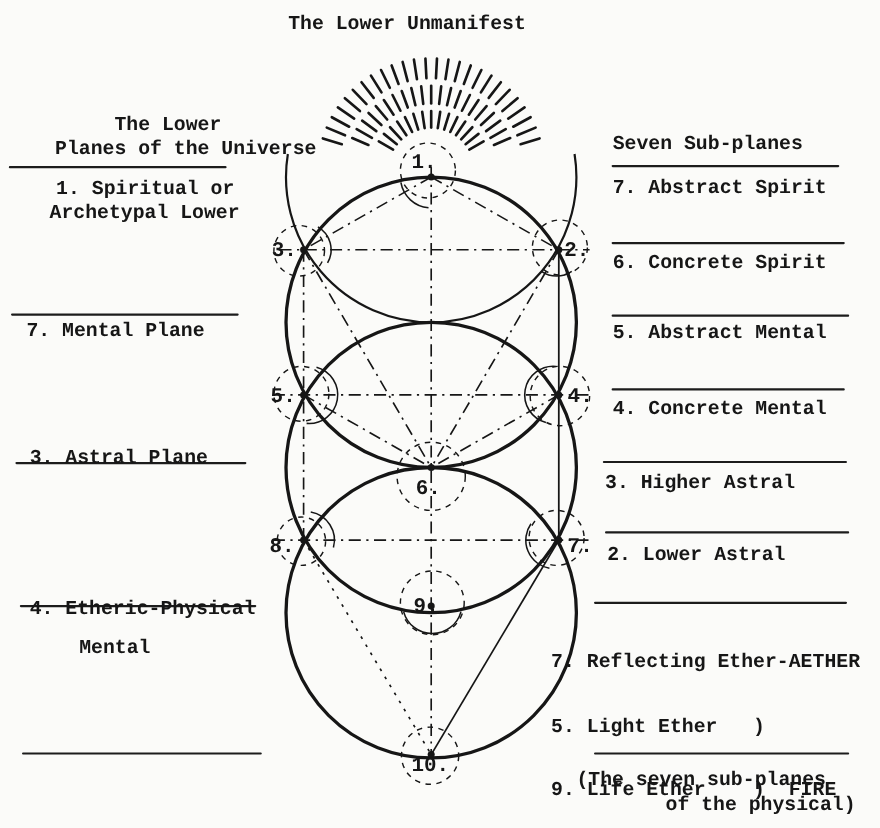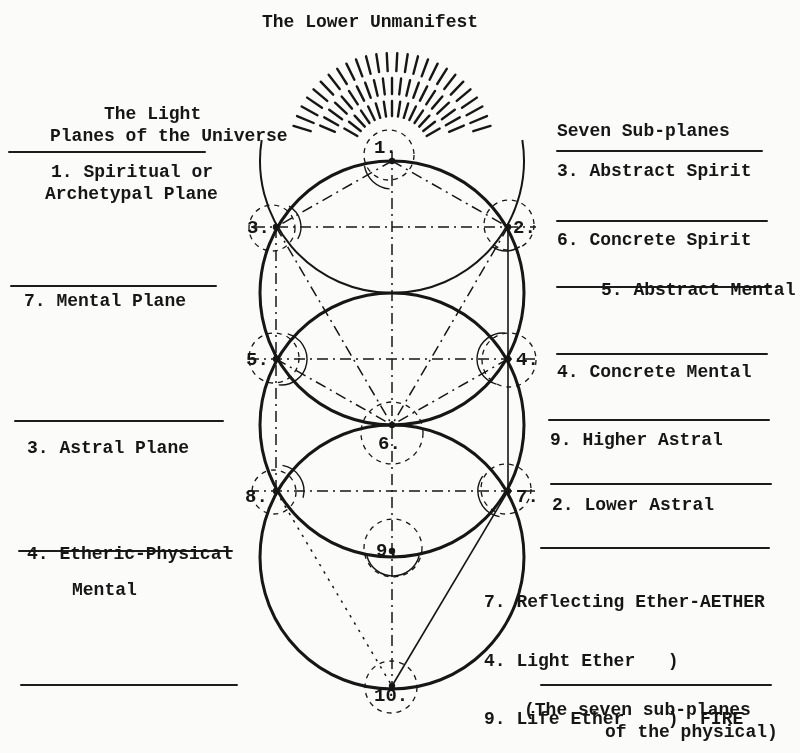--- a/index.html
+++ b/index.html
@@ -177,7 +177,7 @@
 
 <div class="txt title">The Lower Unmanifest</div>
 
-<div class="txt lh1">The Light</div>
+<div class="txt lh1">The Lower</div>
 <div class="txt lh2">Planes of the Universe</div>
 <div class="rule lr1"></div>
 <div class="txt li1a">1. Spiritual or</div>

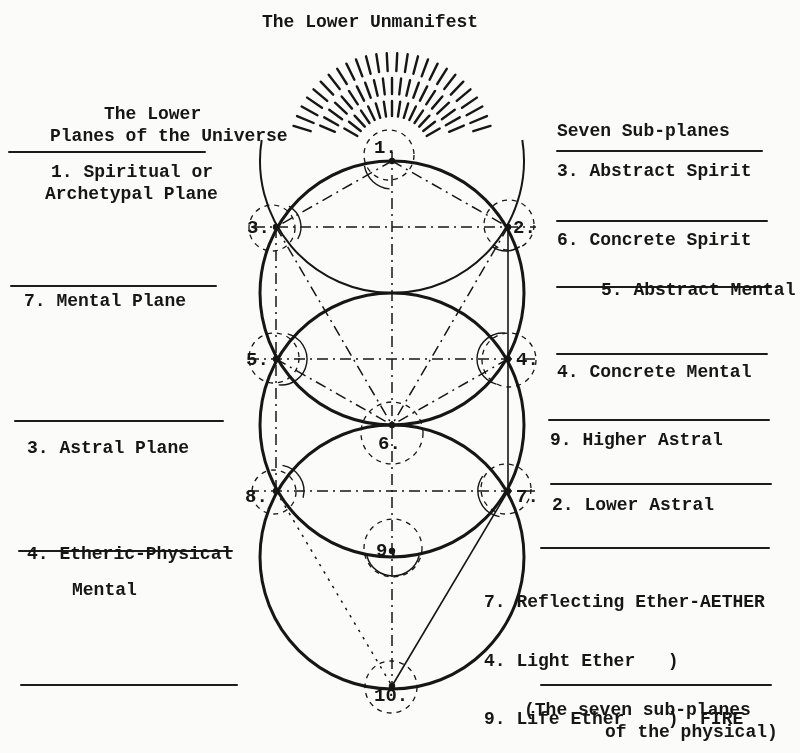--- a/index.html
+++ b/index.html
@@ -193,7 +193,7 @@
 
 <div class="txt rh">Seven Sub-planes</div>
 <div class="rule rr1"></div>
-<div class="txt rs1">3. Abstract Spirit</div>
+<div class="txt rs1">7. Abstract Spirit</div>
 <div class="rule rr2"></div>
 <div class="txt rs2">6. Concrete Spirit</div>
 <div class="rule rr3"></div>

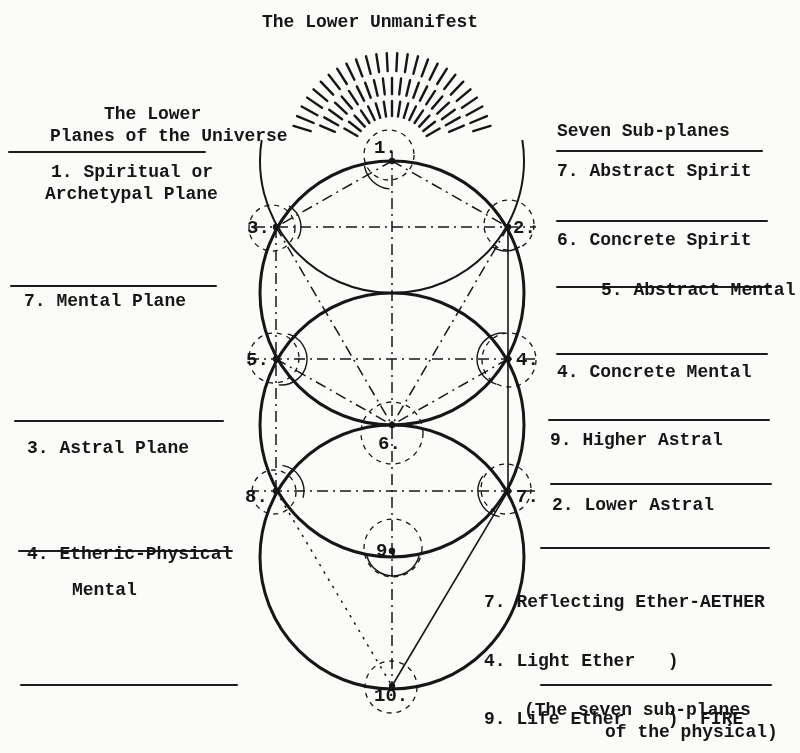--- a/index.html
+++ b/index.html
@@ -181,7 +181,7 @@
 <div class="txt lh2">Planes of the Universe</div>
 <div class="rule lr1"></div>
 <div class="txt li1a">1. Spiritual or</div>
-<div class="txt li1b">Archetypal Plane</div>
+<div class="txt li1b">Archetypal Lower</div>
 <div class="rule lr2"></div>
 <div class="txt li2">7. Mental Plane</div>
 <div class="rule lr3"></div>

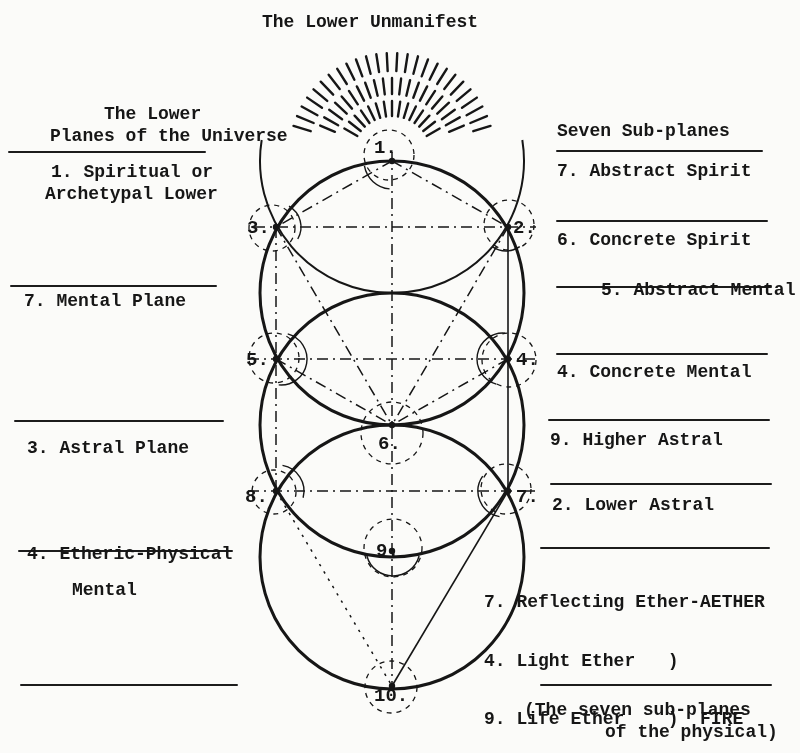--- a/index.html
+++ b/index.html
@@ -34,7 +34,7 @@
   .rh{left:557px;top:121px;}
   .rs1{left:557px;top:161px;}
   .rs2{left:557px;top:230px;}
-  .rs3{left:557px;top:280px;margin-left:44px;}
+  .rs3{left:557px;top:293px;}
   .rs4{left:557px;top:362px;}
   .rs5{left:550px;top:430px;}
   .rs6{left:552px;top:495px;text-align:center;}

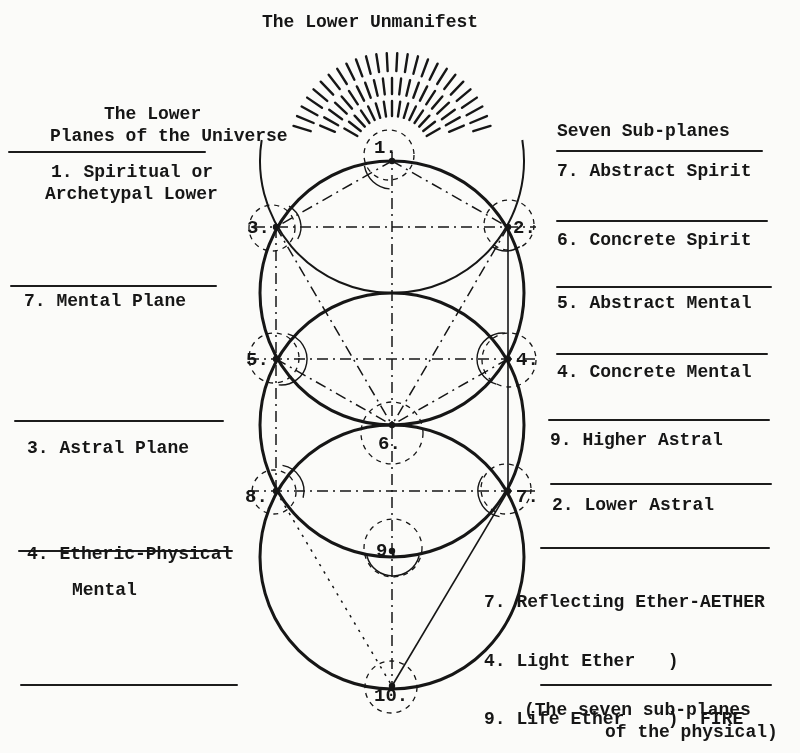--- a/index.html
+++ b/index.html
@@ -22,7 +22,7 @@
   .li1a{left:20px;top:162px;margin-left:31px;}
   .li1b{left:45px;top:184px;}
   .li2{left:24px;top:291px;}
-  .li3{left:27px;top:438px;}
+  .li3{left:27px;top:407px;}
   .li4a{left:27px;top:544px;}
   .li4b{left:72px;top:580px;}
   .lr1{left:8px;top:151px;width:198px;}

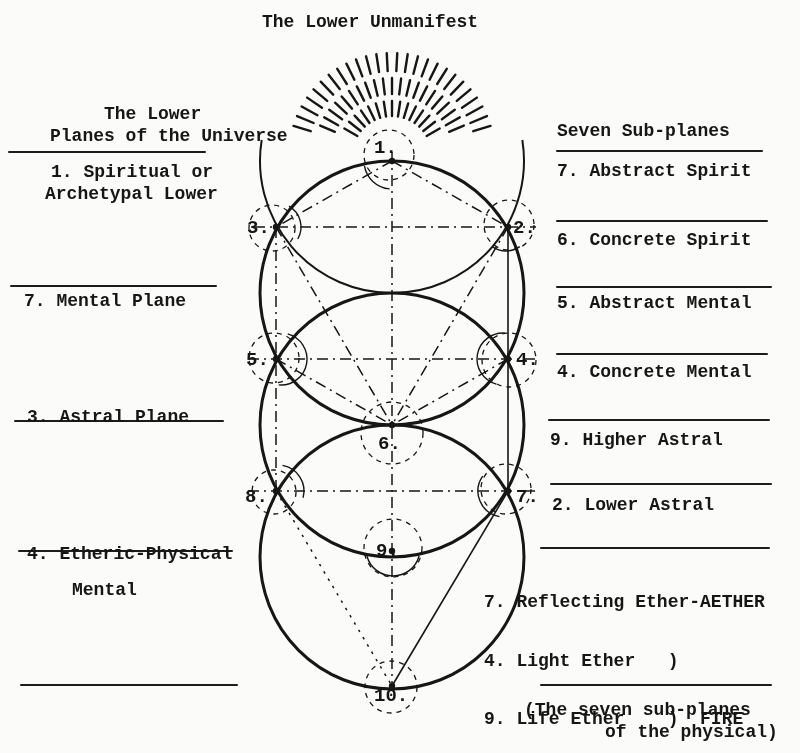--- a/index.html
+++ b/index.html
@@ -201,7 +201,7 @@
 <div class="rule rr4"></div>
 <div class="txt rs4">4. Concrete Mental</div>
 <div class="rule rr5"></div>
-<div class="txt rs5">9. Higher Astral</div>
+<div class="txt rs5">3. Higher Astral</div>
 <div class="rule rr6"></div>
 <div class="txt rs6">2. Lower Astral</div>
 

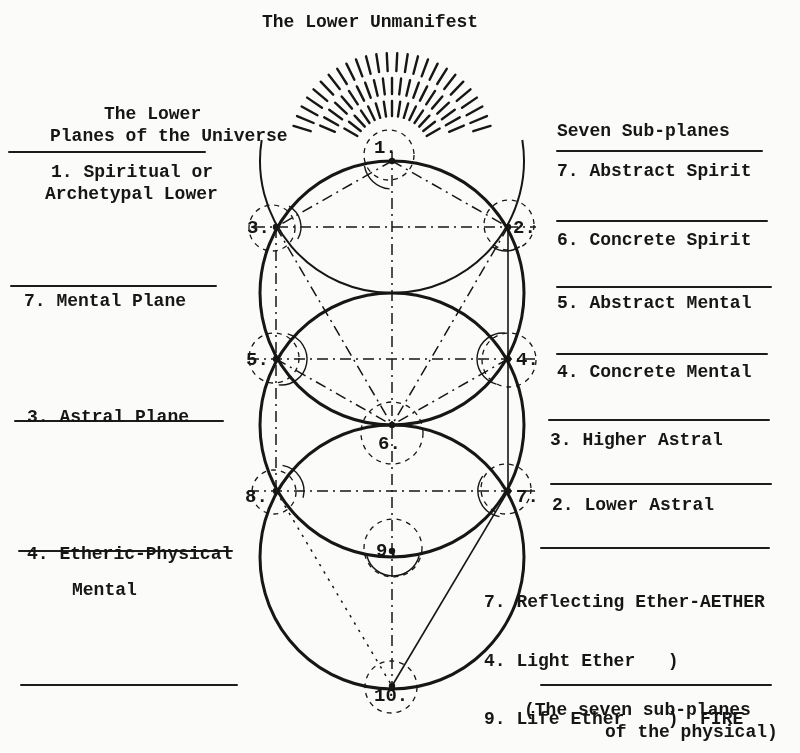--- a/index.html
+++ b/index.html
@@ -45,7 +45,7 @@
   .rr5{left:548px;top:419px;width:222px;}
   .rr6{left:550px;top:483px;width:222px;}
   .ether{left:484px;top:553px;}
-  .ether div{font-weight:bold;font-size:18px;line-height:18.6px;white-space:pre;}
+  .ether div{font-weight:bold;font-size:18px;line-height:18.6px;white-space:pre;margin-left:17px;}
   .er1{left:540px;top:547px;width:230px;}
   .er2{left:540px;top:684px;width:232px;}
   .cap1{left:524px;top:700px;}

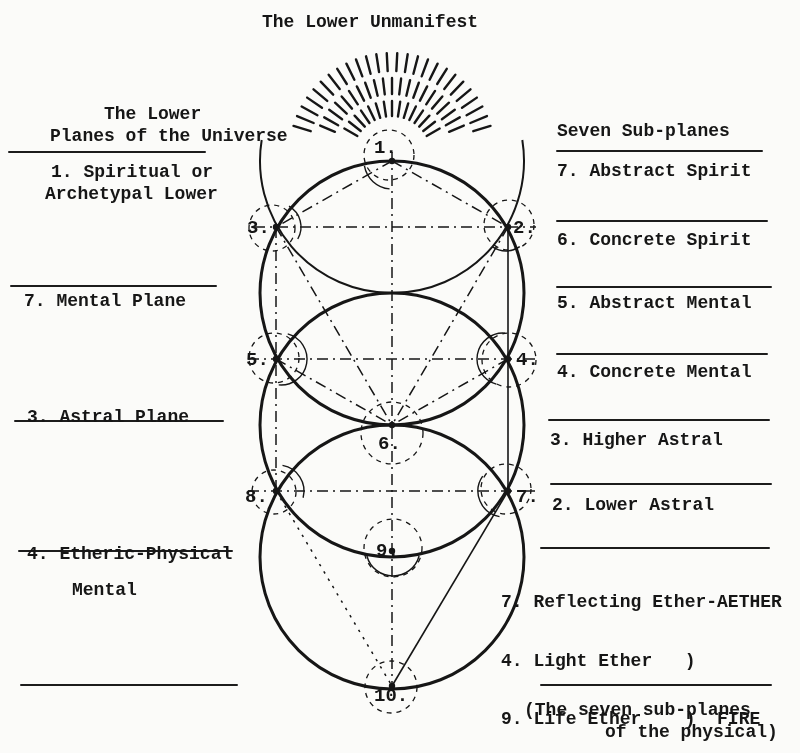--- a/index.html
+++ b/index.html
@@ -208,7 +208,7 @@
 <div class="rule er1"></div>
 <div class="txt ether">
   <div>7. Reflecting Ether-AETHER</div>
-  <div>4. Light Ether   )</div>
+  <div>5. Light Ether   )</div>
   <div>9. Life Ether    )  FIRE</div>
   
   

